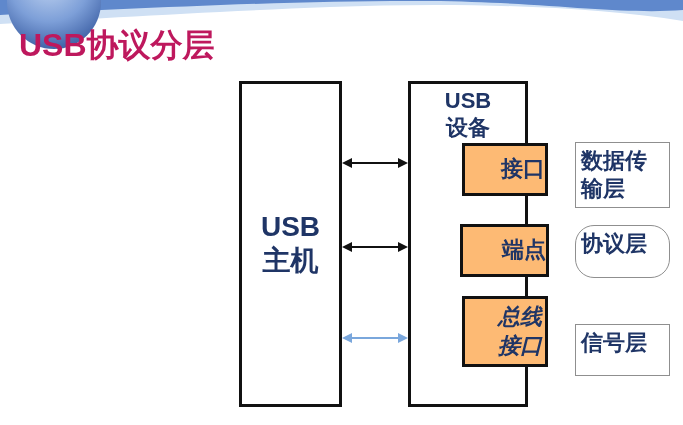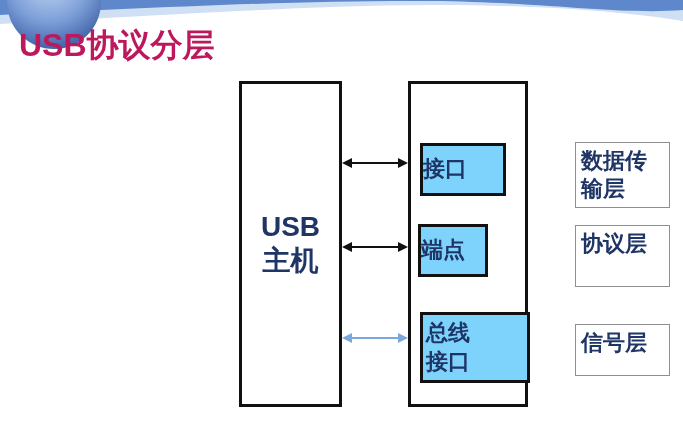--- a/index.html
+++ b/index.html
@@ -71,6 +71,7 @@
   </div>
 
   <div class="bigbox device-box">
+    <div class="device-title">USB 设备</div>
     <div class="component comp-interface">
       <span>接口</span>
     </div>

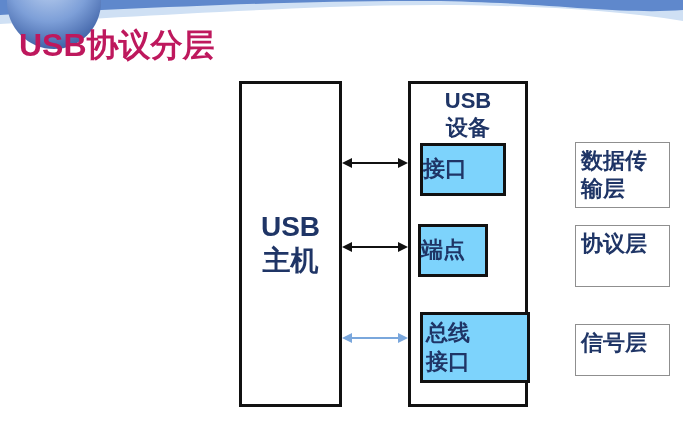--- a/index.html
+++ b/index.html
@@ -22,9 +22,9 @@
   .device-box{left:408px;top:81px;width:120px;height:326px;}
   .device-title{margin:4px auto 0 auto;width:70px;text-align:center;font-size:22px;font-weight:700;color:#1f3566;line-height:1.22;}
   .component{
-    position:absolute;background:#7dd3fc;border:3px solid #111111;box-sizing:border-box;
-    display:flex;align-items:center;justify-content:flex-start;text-align:center;
-    font-size:22px;font-weight:700;color:#1f3566;line-height:1.28;
+    position:absolute;background:#fdba74;border:3px solid #111111;box-sizing:border-box;
+    display:flex;align-items:center;justify-content:flex-end;text-align:center;
+    font-size:22px;font-weight:700;color:#1f3566;line-height:1.28;margin-left:42px;
   }
   .comp-interface{left:9px;top:59px;width:86px;height:53px;}
   .comp-endpoint{left:7px;top:140px;width:70px;height:53px;}

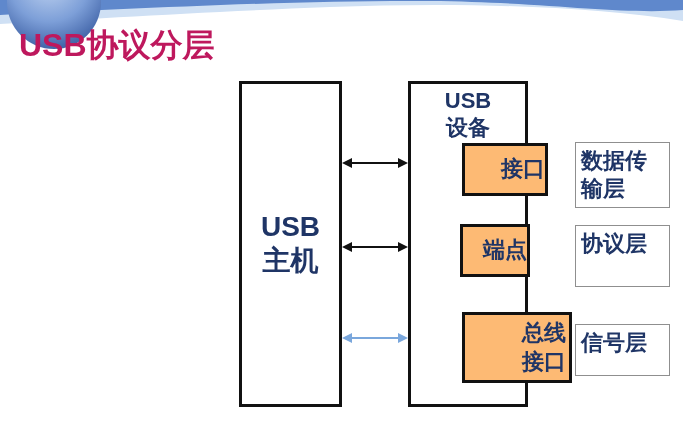--- a/index.html
+++ b/index.html
@@ -27,7 +27,7 @@
     font-size:22px;font-weight:700;color:#1f3566;line-height:1.28;margin-left:42px;
   }
   .comp-interface{left:9px;top:59px;width:86px;height:53px;}
-  .comp-endpoint{left:7px;top:140px;width:70px;height:53px;}
+  .comp-endpoint{left:7px;top:140px;width:89px;height:53px;}
   .comp-bus{left:9px;top:228px;width:110px;height:71px;}
   .comp-bus .narrow{display:inline-block;width:50px;}
   

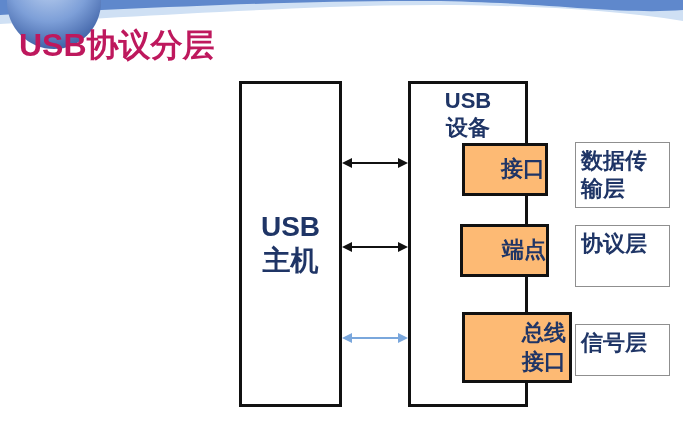--- a/index.html
+++ b/index.html
@@ -43,7 +43,7 @@
     margin-left:39px;
   }
   .layer-1{top:142px;height:66px;}
-  .layer-2{top:225px;height:62px;}
+  .layer-2{top:225px;height:53px;border-radius:19px;}
   .layer-3{top:324px;height:52px;}
 </style>
 </head>

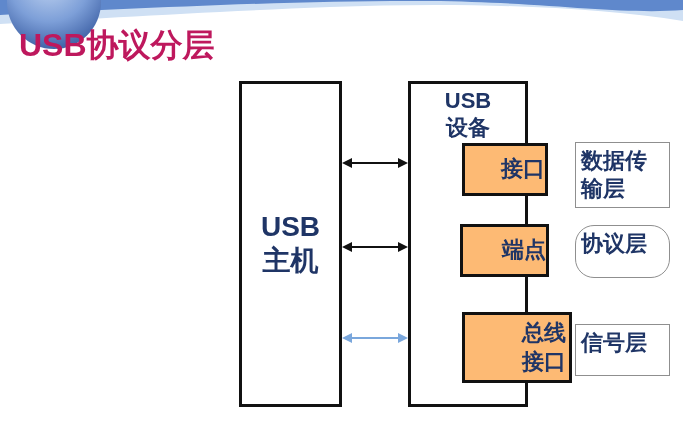--- a/index.html
+++ b/index.html
@@ -28,7 +28,7 @@
   }
   .comp-interface{left:9px;top:59px;width:86px;height:53px;}
   .comp-endpoint{left:7px;top:140px;width:89px;height:53px;}
-  .comp-bus{left:9px;top:228px;width:110px;height:71px;}
+  .comp-bus{left:9px;top:212px;width:86px;height:71px;font-style:italic;}
   .comp-bus .narrow{display:inline-block;width:50px;}
   
   .arrow{position:absolute;left:341px;width:68px;height:16px;}

